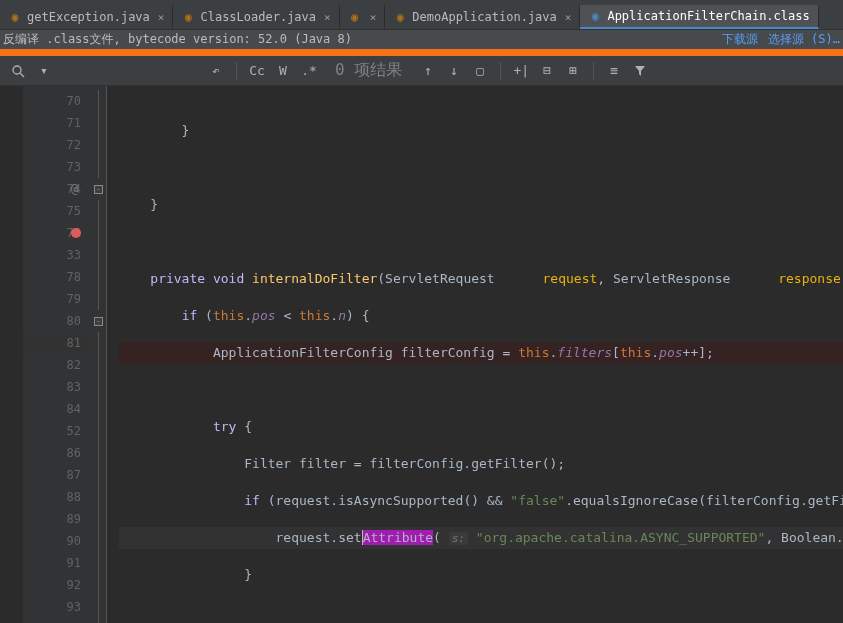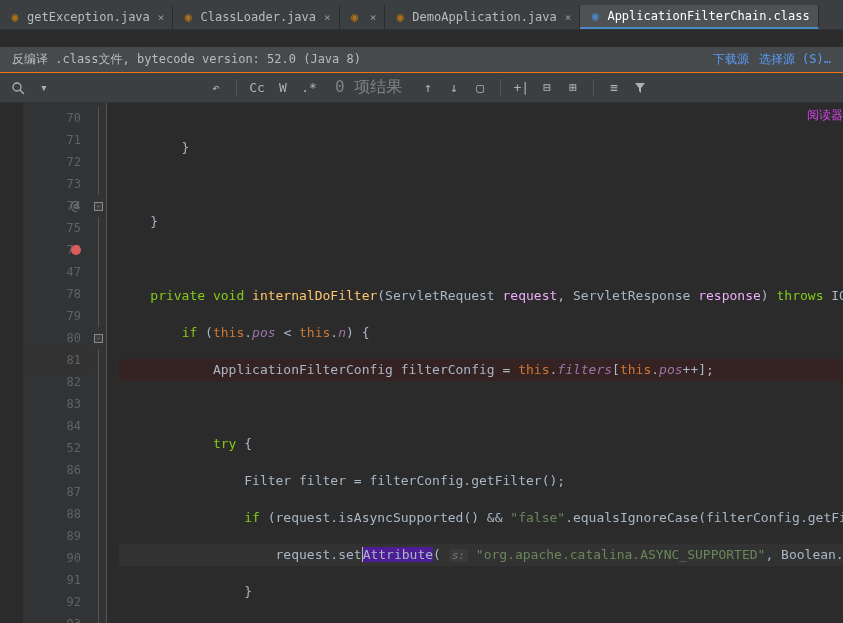--- a/index.html
+++ b/index.html
@@ -50,11 +50,10 @@
   display: flex;
   align-items: center;
   justify-content: space-between;
-  padding: 0 12px;
+  padding: 0 3px;
   color: #bbbbbb;
   font-size: 12px;
-  border-bottom: 1px solid #f97316;
-  margin-top: 17px;
+  border-bottom: 7px solid #f97316;
 }
 .info-right { display: flex; gap: 10px; }
 .link { color: #589df6; cursor: pointer; }

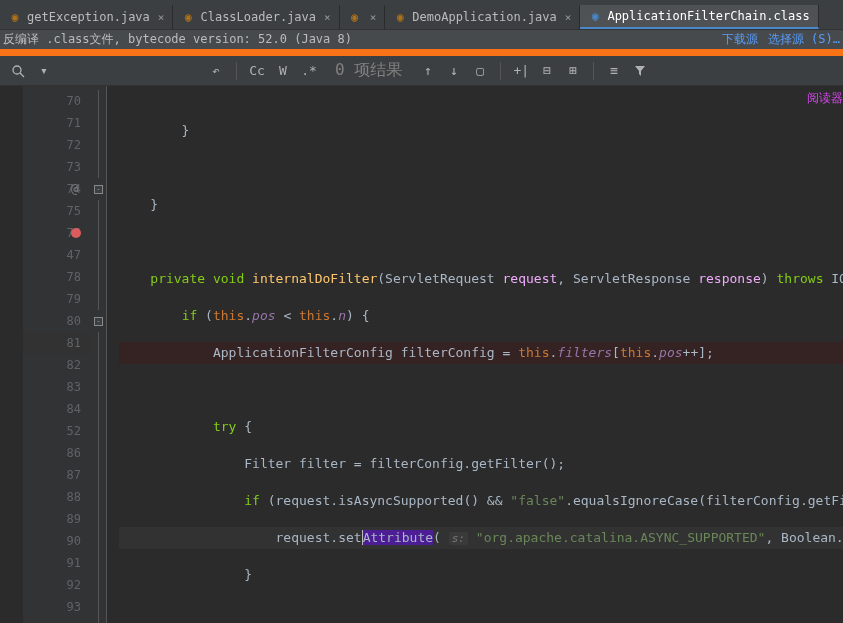--- a/index.html
+++ b/index.html
@@ -267,7 +267,7 @@
         <span class="breakpoint"></span>
       </div>
     <div class="gutter-line">
-        <span>47</span>
+        <span>33</span>
       </div>
     <div class="gutter-line">
         <span>78</span>

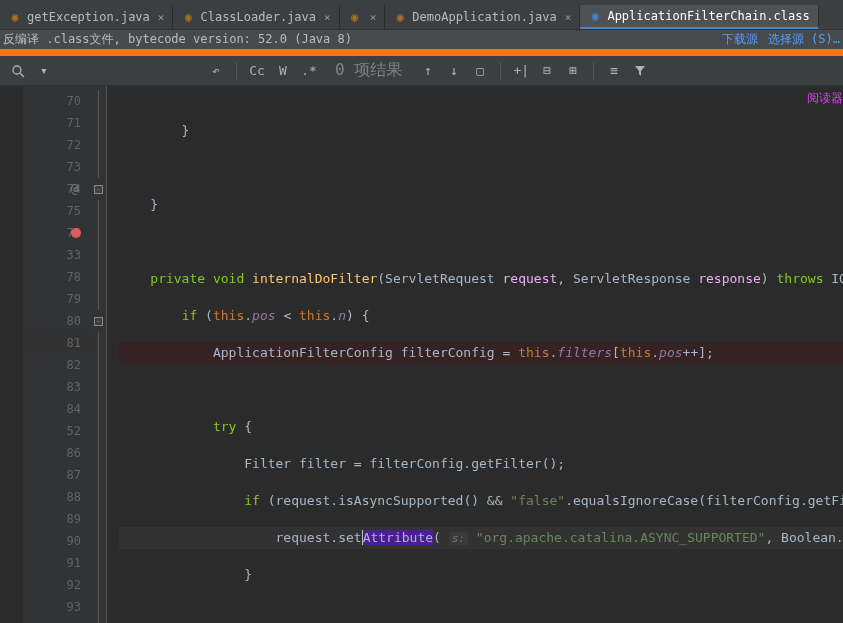--- a/index.html
+++ b/index.html
@@ -155,7 +155,7 @@
 }
 .hl-bp { background: rgba(60,30,30,0.6); }
 .hl-cur { background: #323232; }
-.kw { color: #84cc16; }
+.kw { color: #c4b5fd; }
 .method { color: #ffc66d; }
 .field { color: #9876aa; font-style: italic; }
 .str { color: #6a8759; }

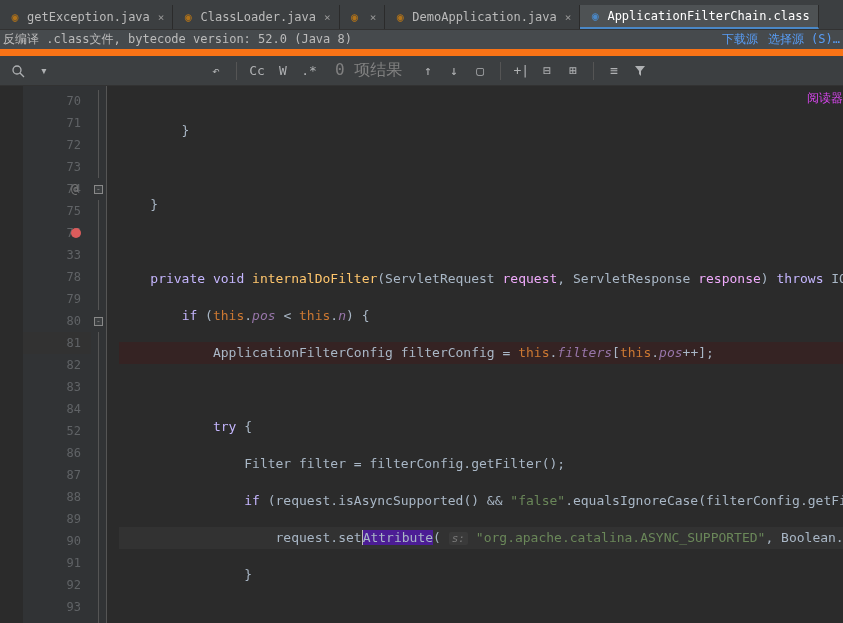--- a/index.html
+++ b/index.html
@@ -160,7 +160,7 @@
 .field { color: #9876aa; font-style: italic; }
 .str { color: #6a8759; }
 .this { color: #cc7832; text-align: center; }
-.param { color: #f0abfc; }
+.param { color: #eab308; margin-left: 40px; }
 .hint { color: #787878; font-style: italic; background: #3a3a3a; padding: 0 3px; border-radius: 2px; font-size: 11px; }
 .static { color: #9876aa; font-style: italic; }
 .cursor { border-left: 1px solid #bbbbbb; }

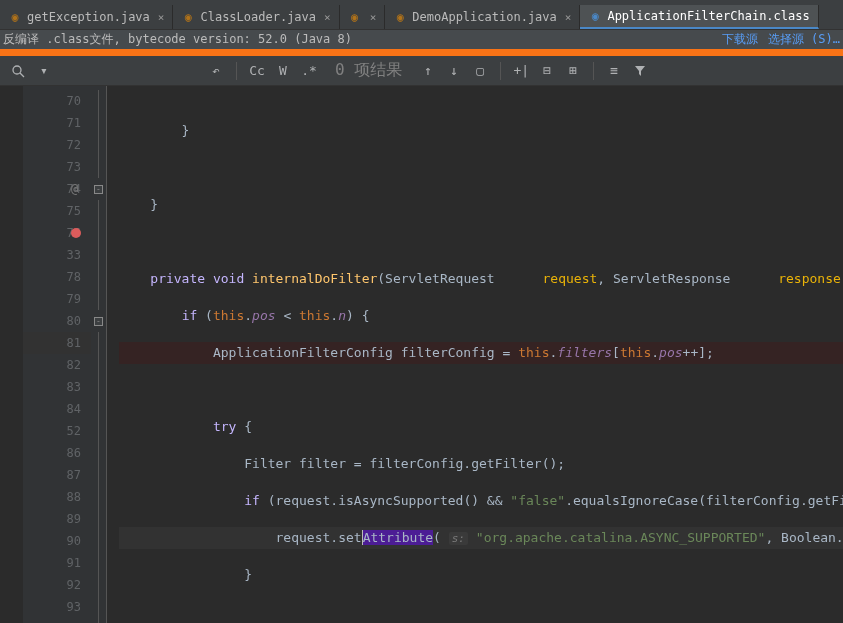--- a/index.html
+++ b/index.html
@@ -411,7 +411,7 @@
 <div class="code-line">            <span class="kw">try</span> {</div>
 <div class="code-line">                Filter filter = filterConfig.getFilter();</div>
 <div class="code-line">                <span class="kw">if</span> (request.isAsyncSupported() &amp;&amp; <span class="str">"false"</span>.equalsIgnoreCase(filterConfig.getFilt</div>
-<div class="code-line hl-cur">                    request.set<span class="cursor"></span><span style="background:#4c1d95">Attribute</span>( <span class="hint">s:</span> <span class="str">"org.apache.catalina.ASYNC_SUPPORTED"</span>, Boolean.<span class="static">FALS</span></div>
+<div class="code-line hl-cur">                    request.set<span class="cursor"></span><span style="background:#a21caf">Attribute</span>( <span class="hint">s:</span> <span class="str">"org.apache.catalina.ASYNC_SUPPORTED"</span>, Boolean.<span class="static">FALS</span></div>
 <div class="code-line">                }</div>
 <div class="code-line"></div>
 

